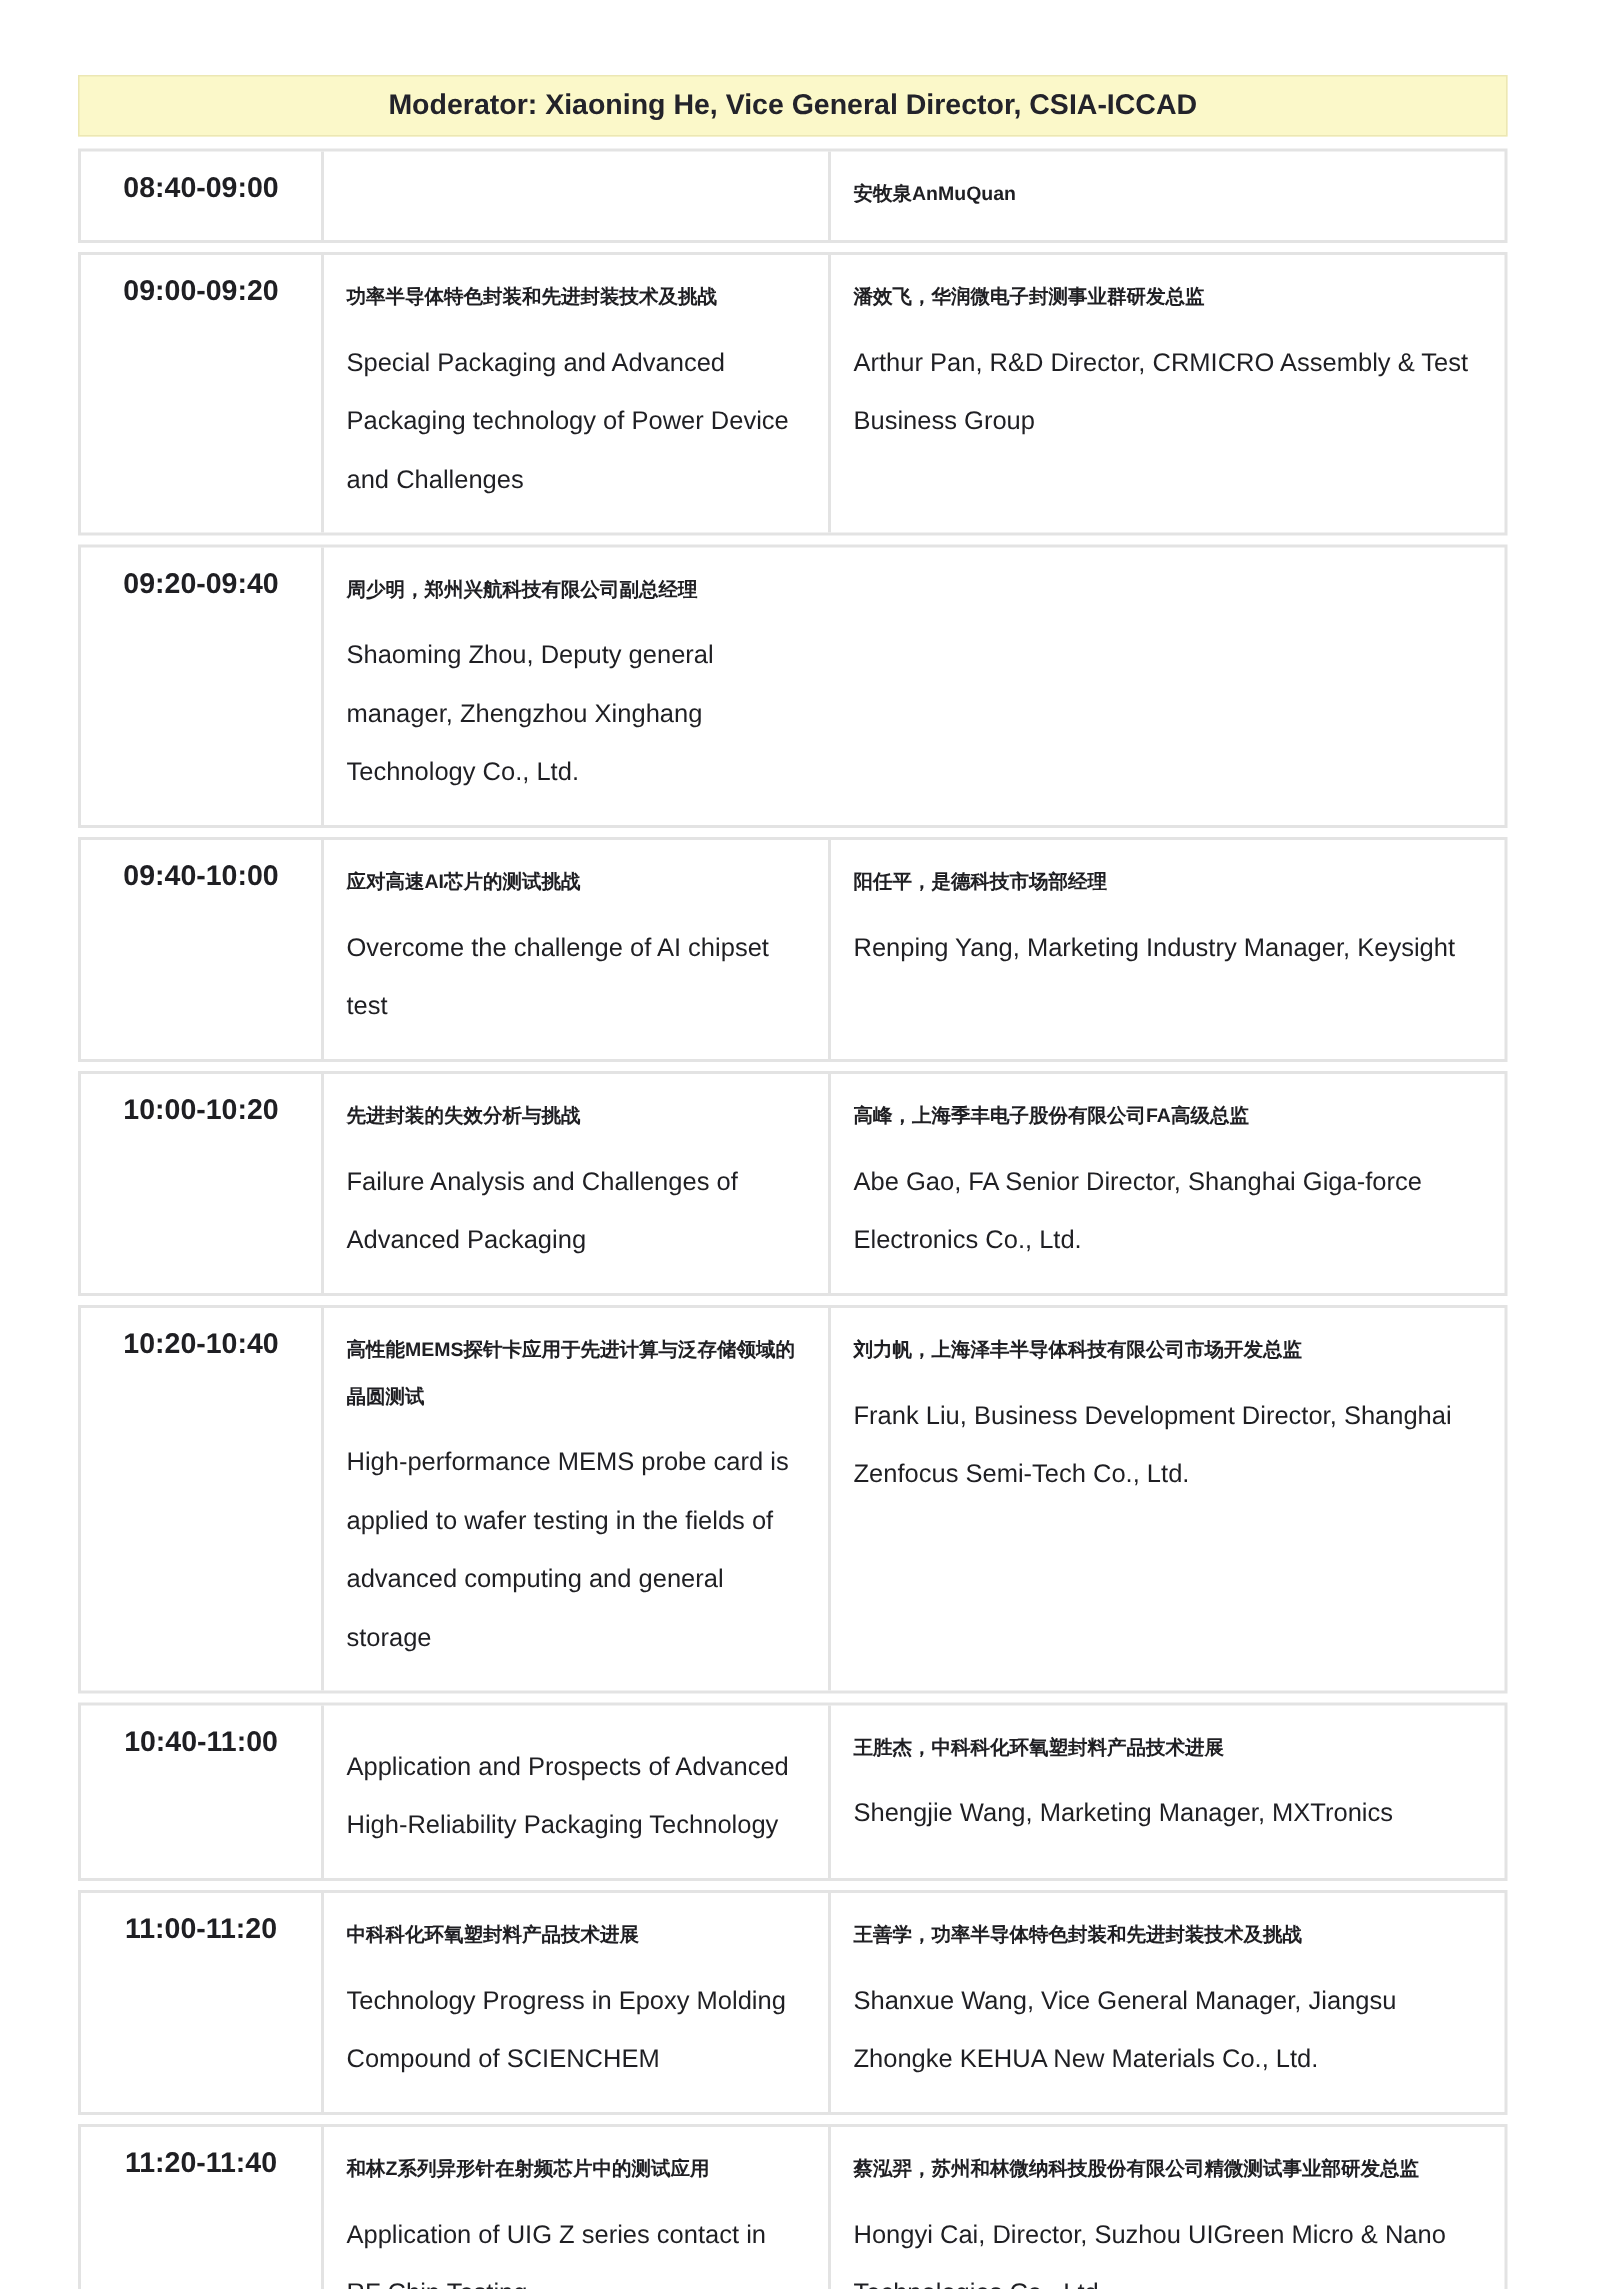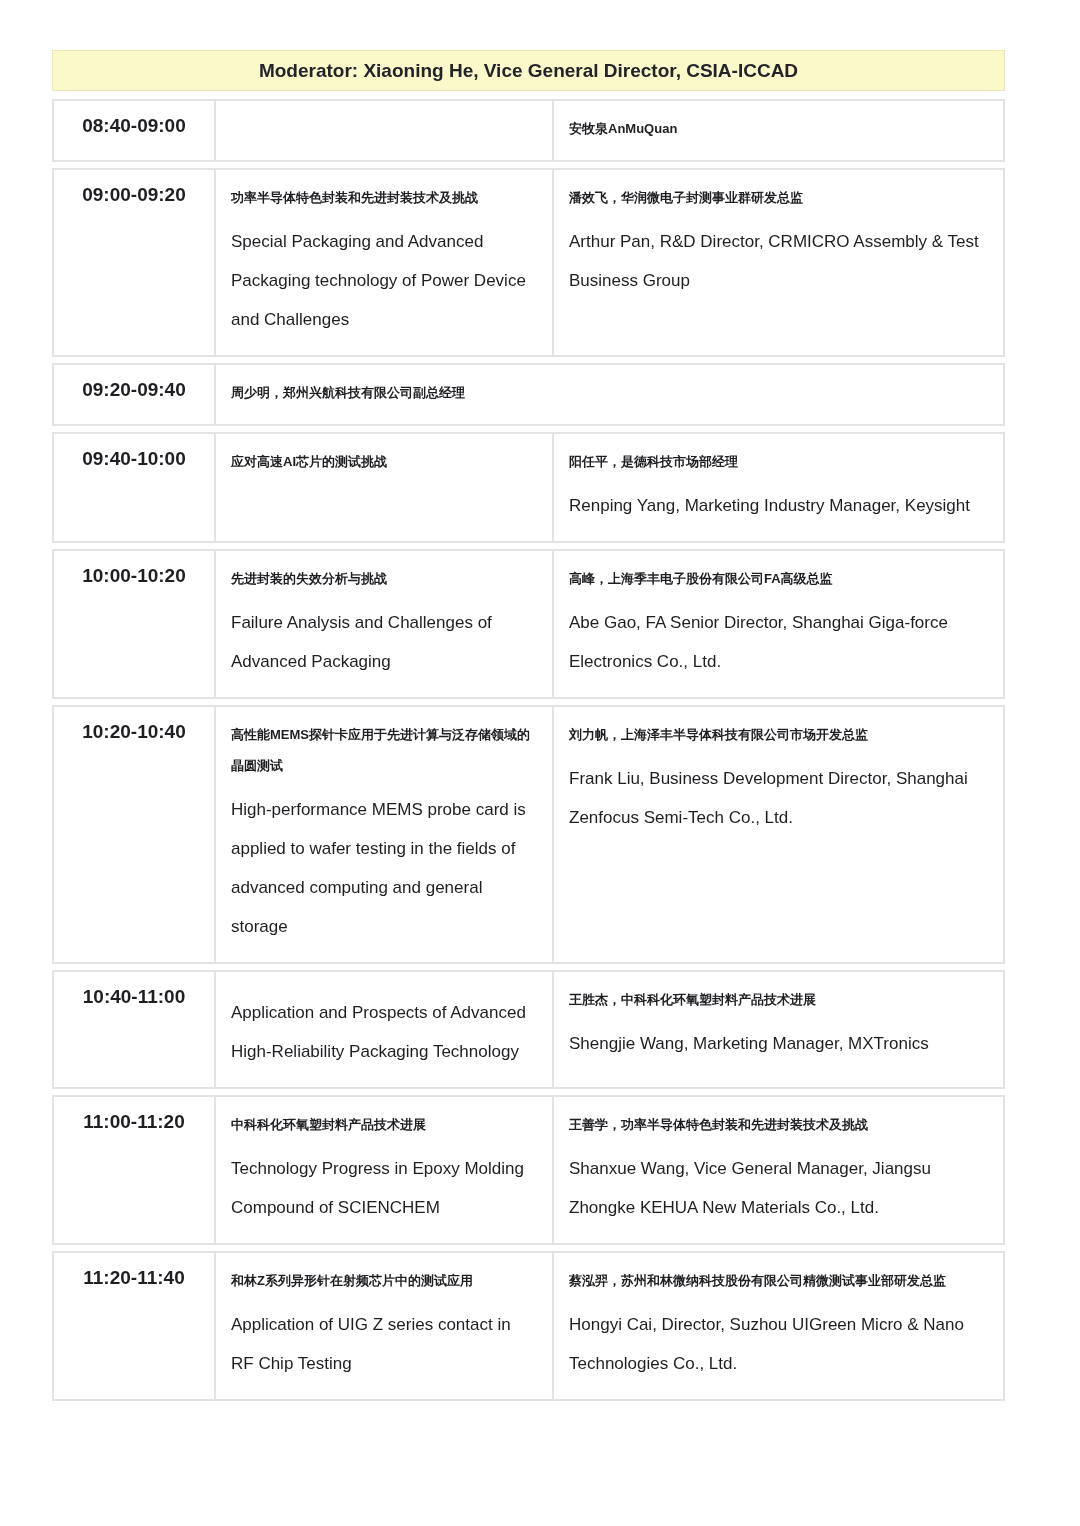--- a/index.html
+++ b/index.html
@@ -81,6 +81,7 @@
     <div class="cell time">09:20-09:40</div>
     <div class="cell speaker">
       <div class="cn">周少明，郑州兴航科技有限公司副总经理</div>
+      <div class="en">Shaoming Zhou, Deputy general manager, Zhengzhou Xinghang Technology Co., Ltd.</div>
     </div>
   </div>
 

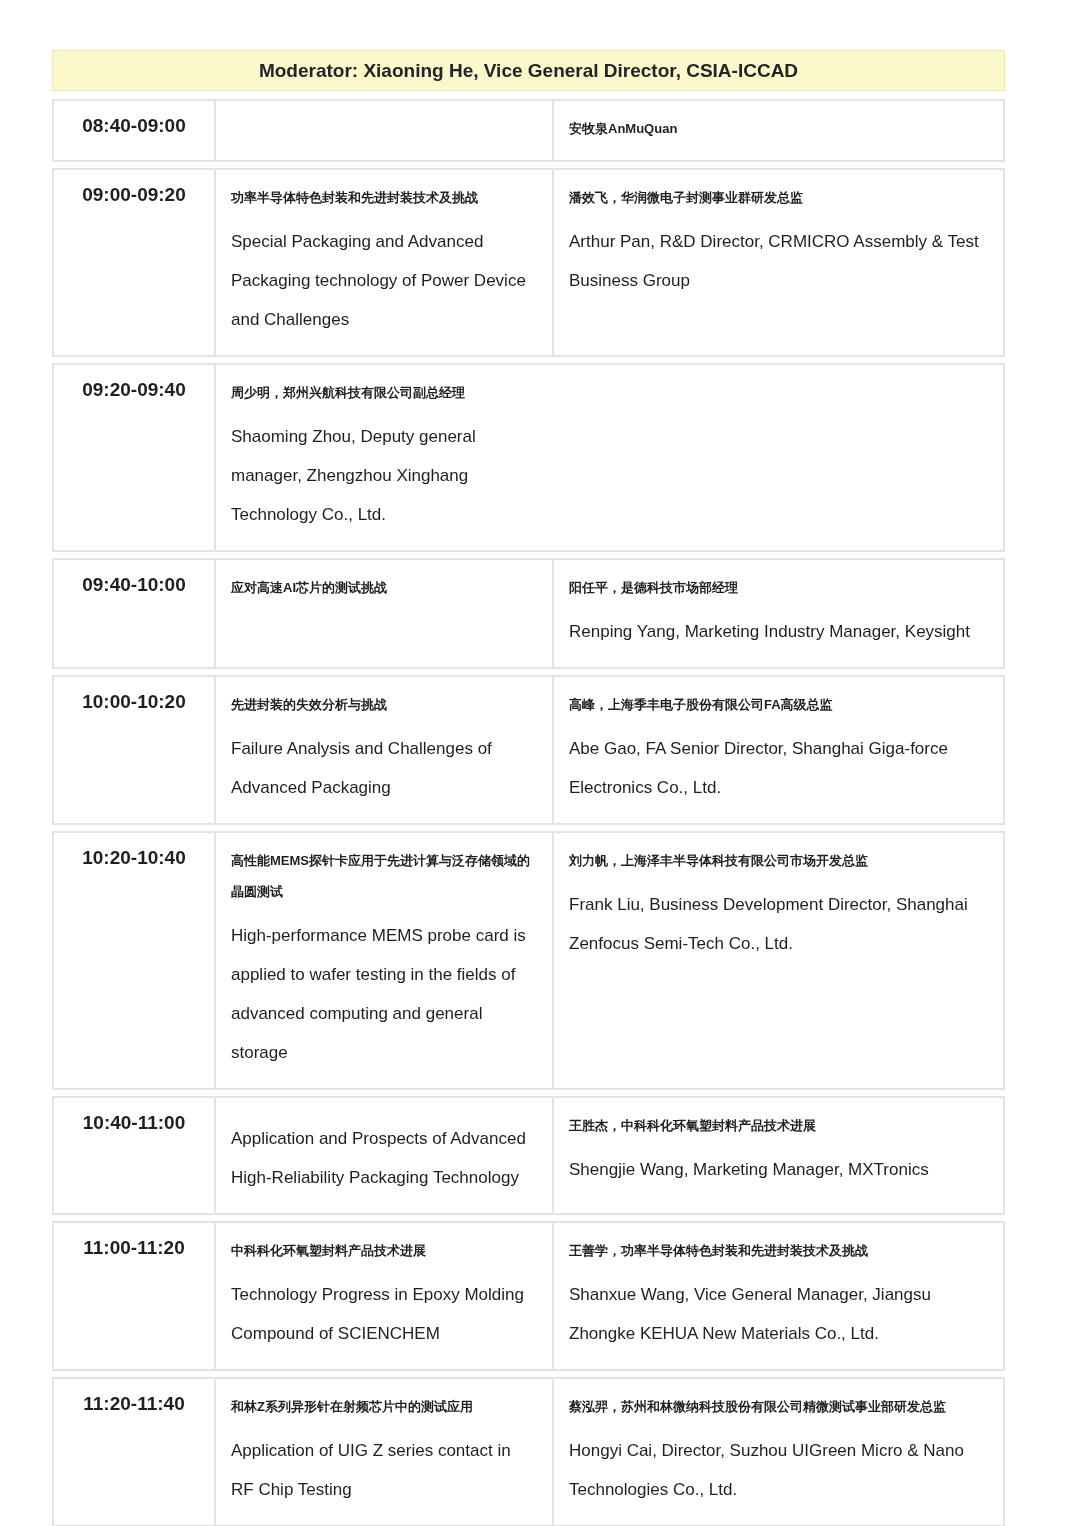--- a/index.html
+++ b/index.html
@@ -89,6 +89,7 @@
     <div class="cell time">09:40-10:00</div>
     <div class="cell topic">
       <div class="cn">应对高速AI芯片的测试挑战</div>
+      <div class="en">Overcome the challenge of AI chipset test</div>
     </div>
     <div class="cell speaker">
       <div class="cn">阳任平，是德科技市场部经理</div>

